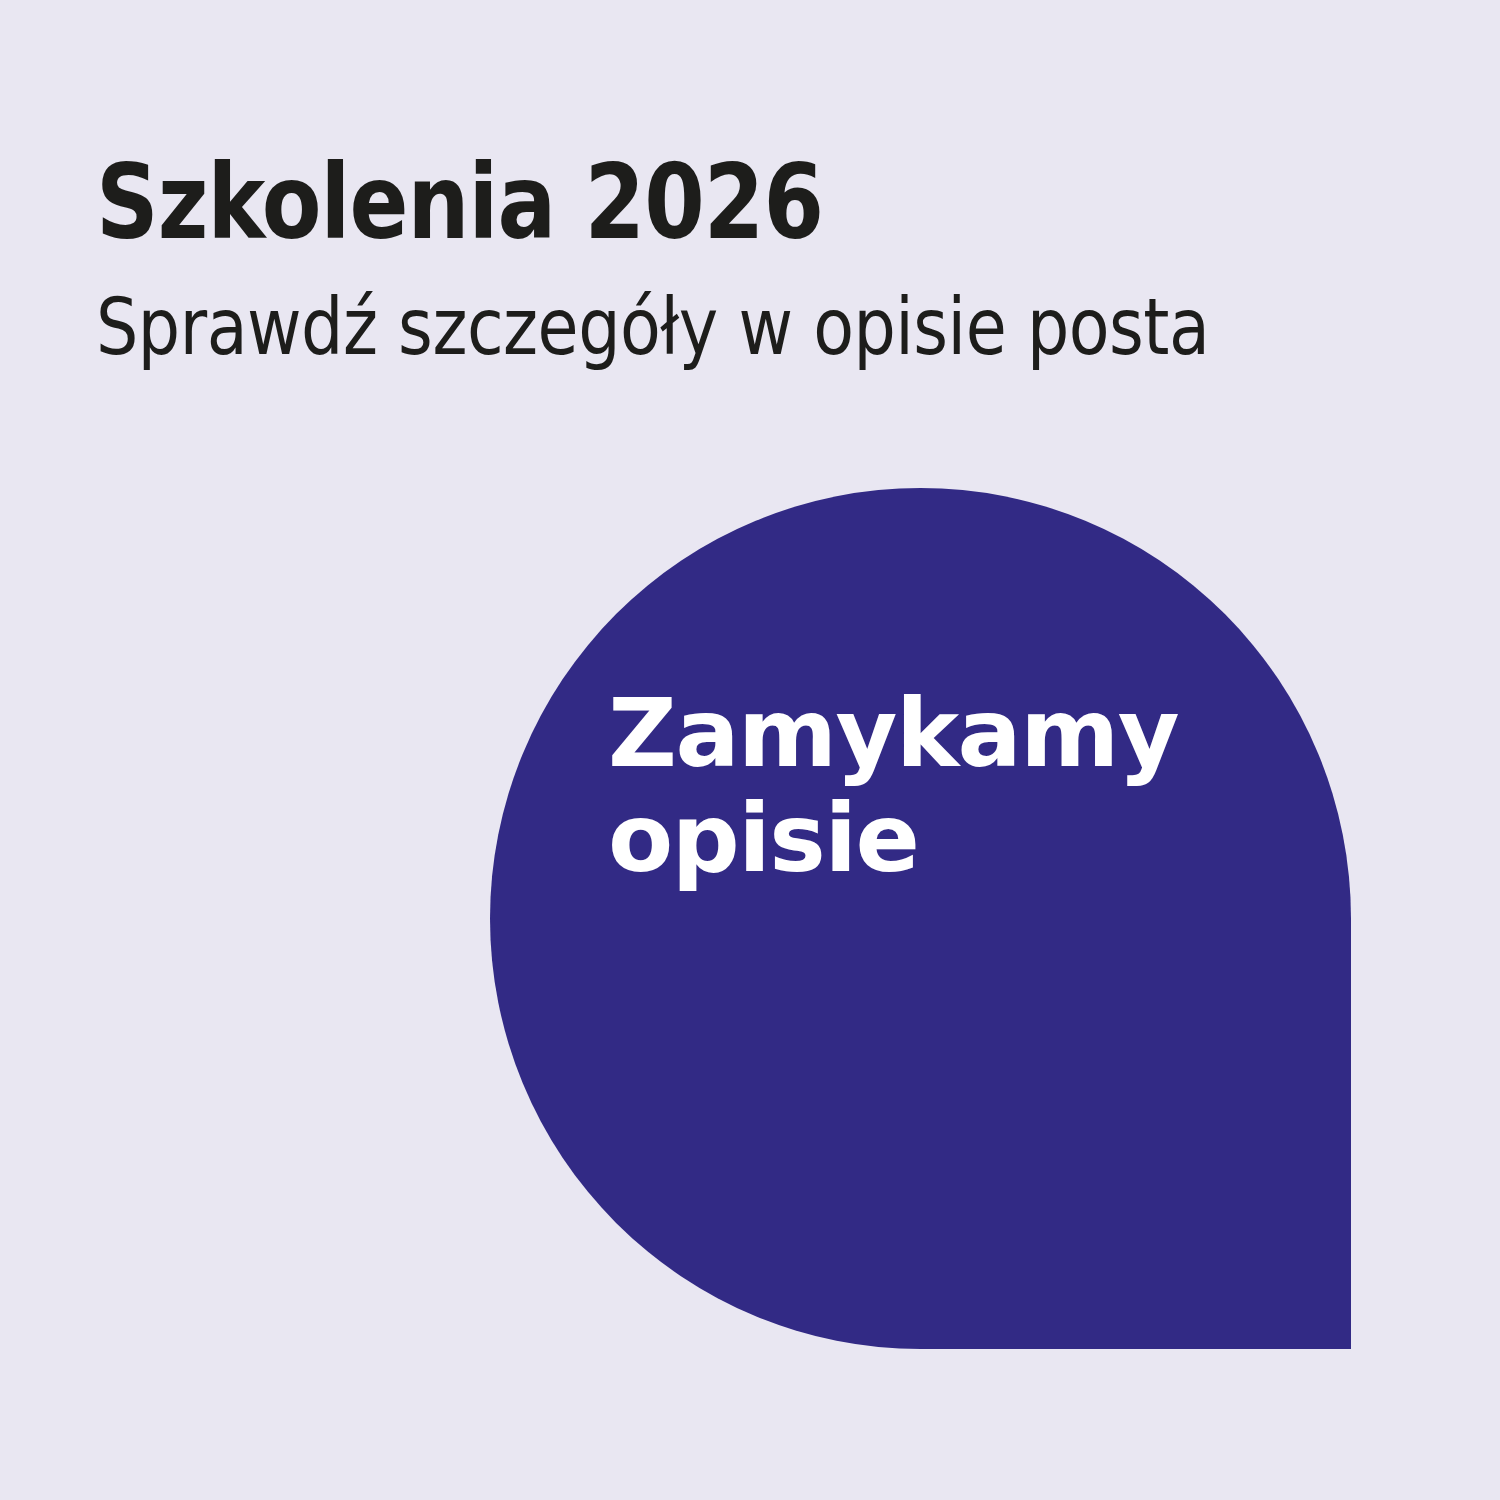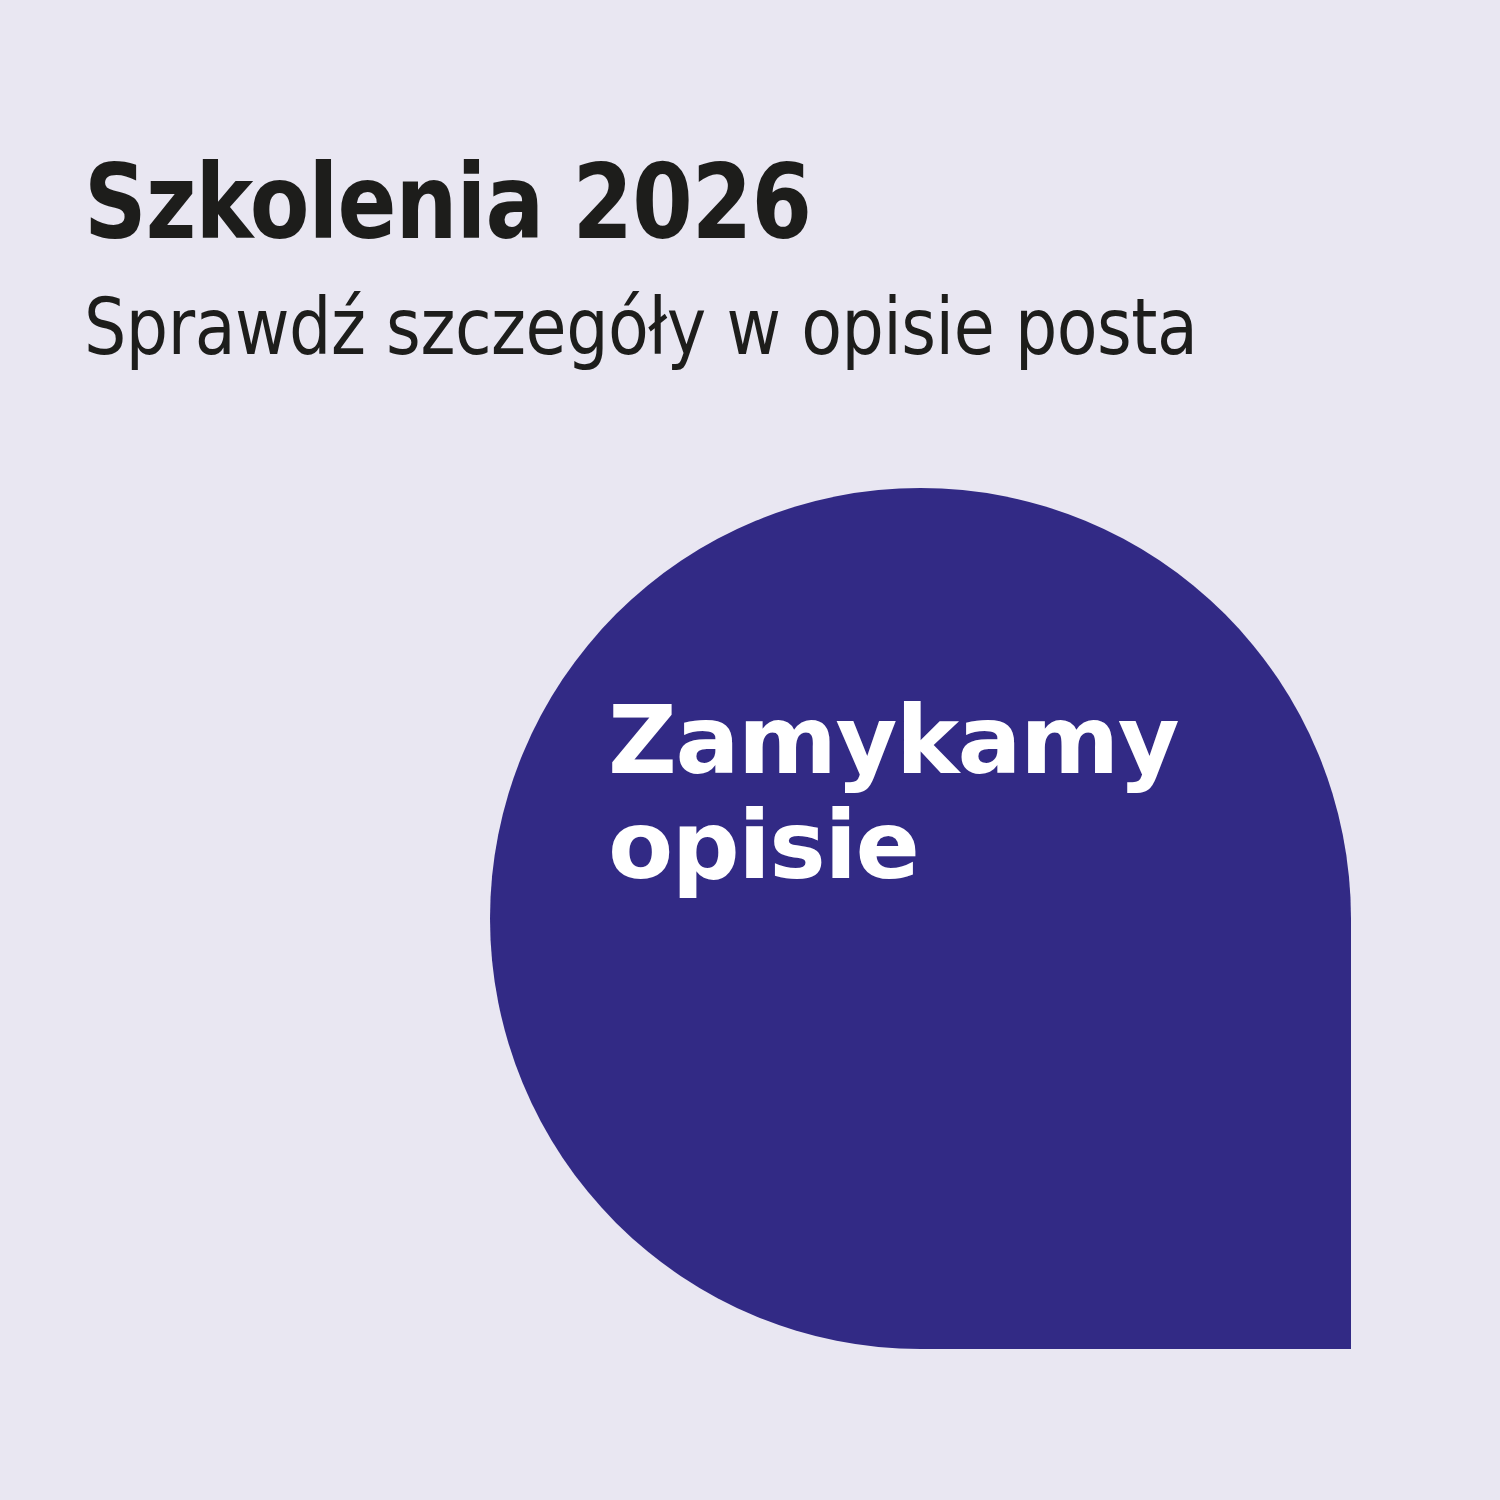--- a/index.html
+++ b/index.html
@@ -25,7 +25,7 @@
   
   #header-block {
     position: absolute;
-    left: 84px;
+    left: 96px;
     top: 150px;
     width: 1320px;
   }

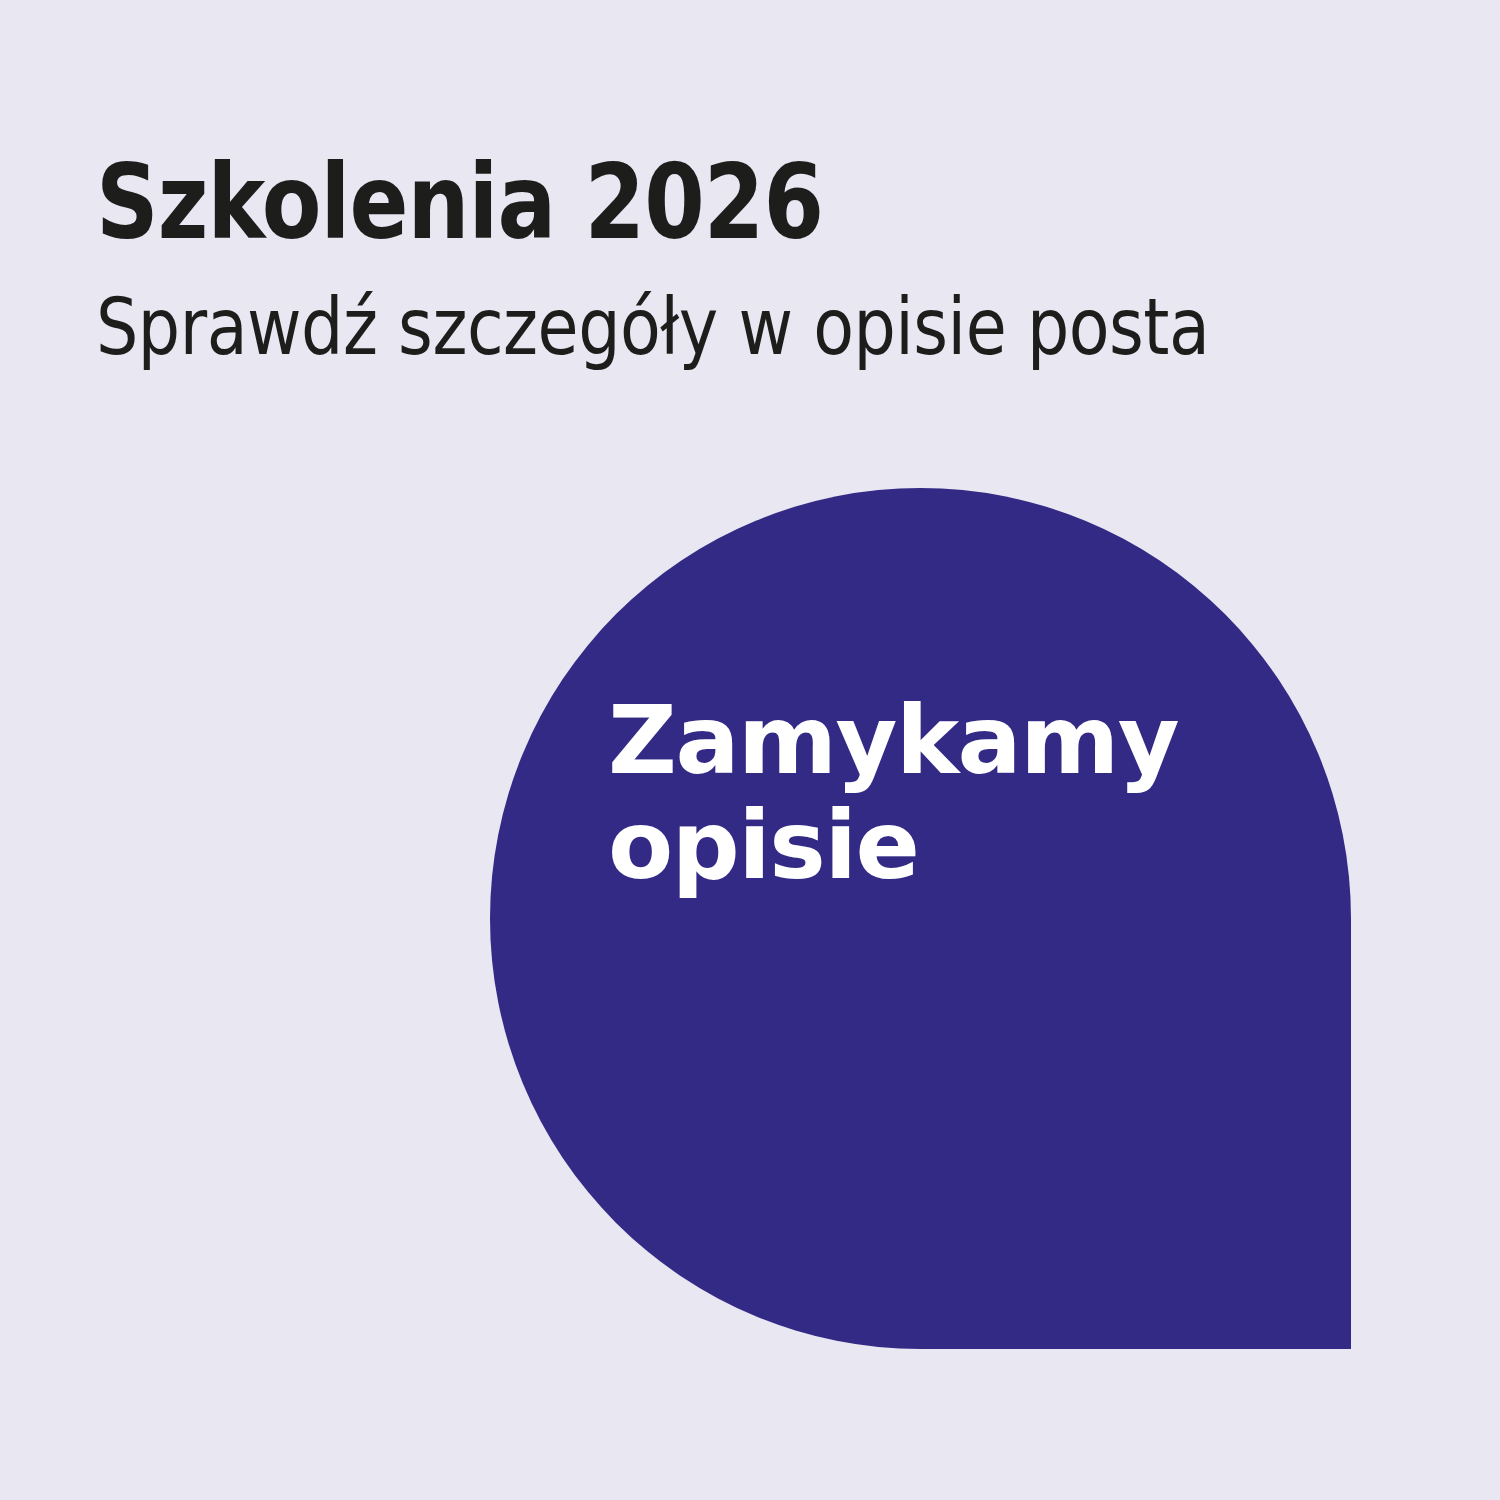--- a/index.html
+++ b/index.html
@@ -71,7 +71,7 @@
   #bubble-text {
     position: absolute;
     left: 118px;
-    top: 200px;
+    top: 193px;
     width: 660px;
     margin: 0;
     font-family: "DejaVu Sans", "Liberation Sans", sans-serif;

